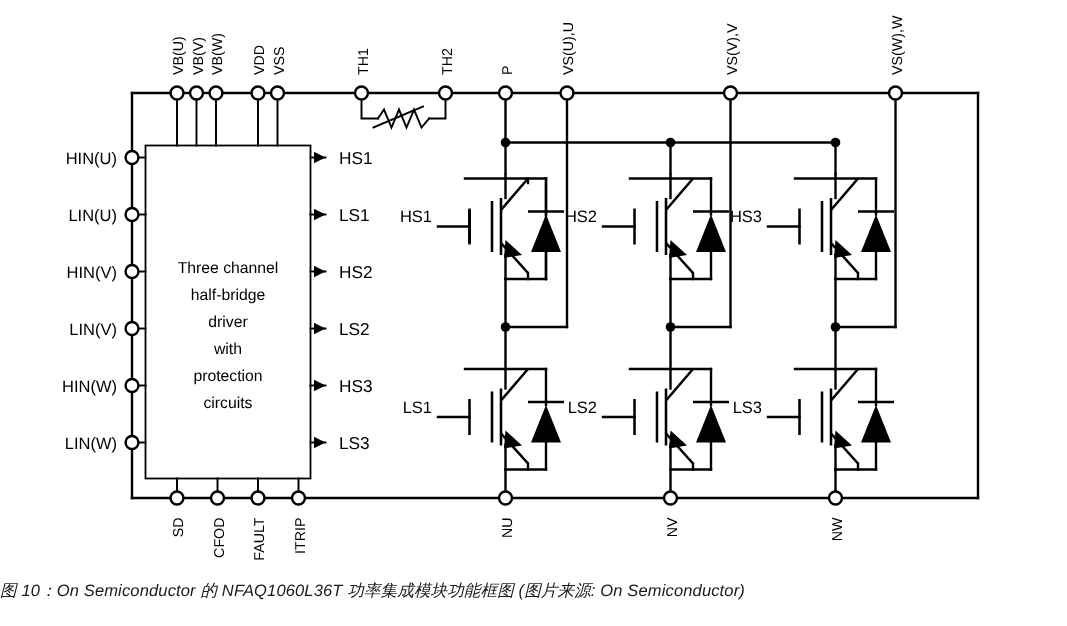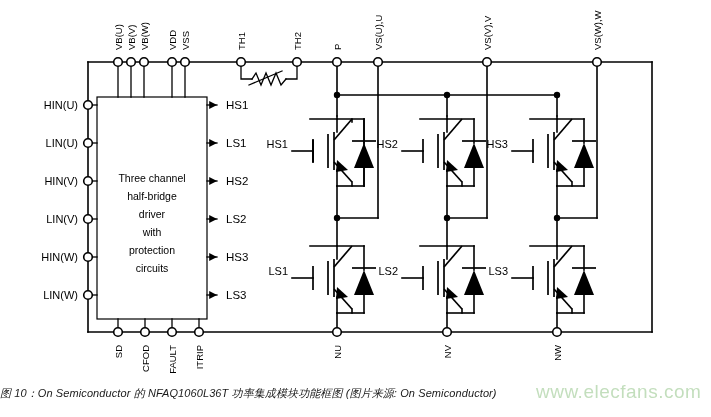--- a/index.html
+++ b/index.html
@@ -428,7 +428,6 @@
 
   </svg>
 
-  <div class="watermark">www.elecfans.com</div>
   <div class="caption">图 10：On Semiconductor 的 NFAQ1060L36T 功率集成模块功能框图 (图片来源: On Semiconductor)</div>
 
 </div>

